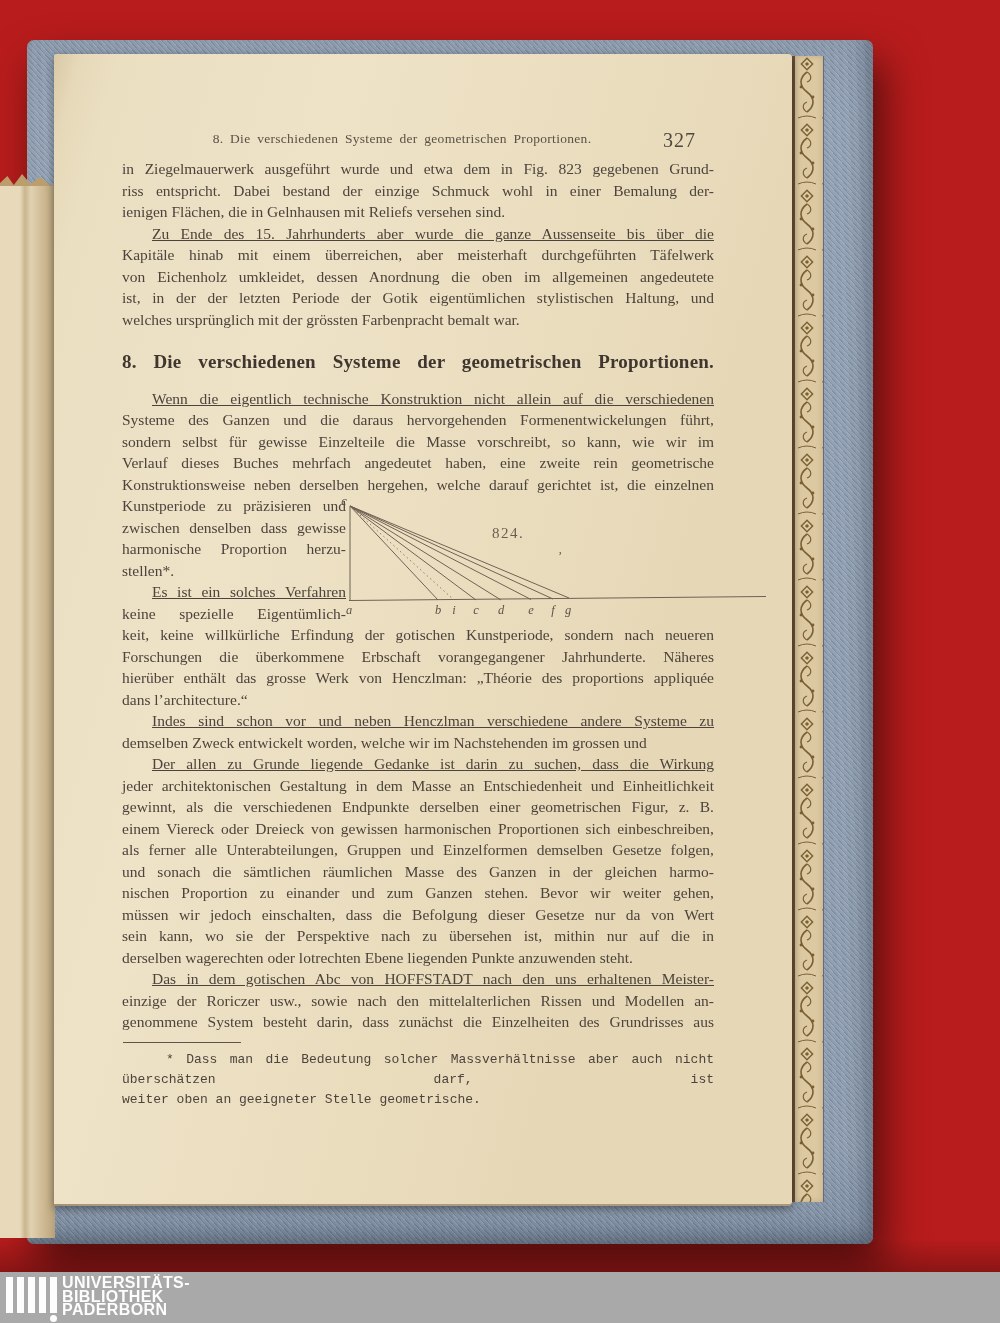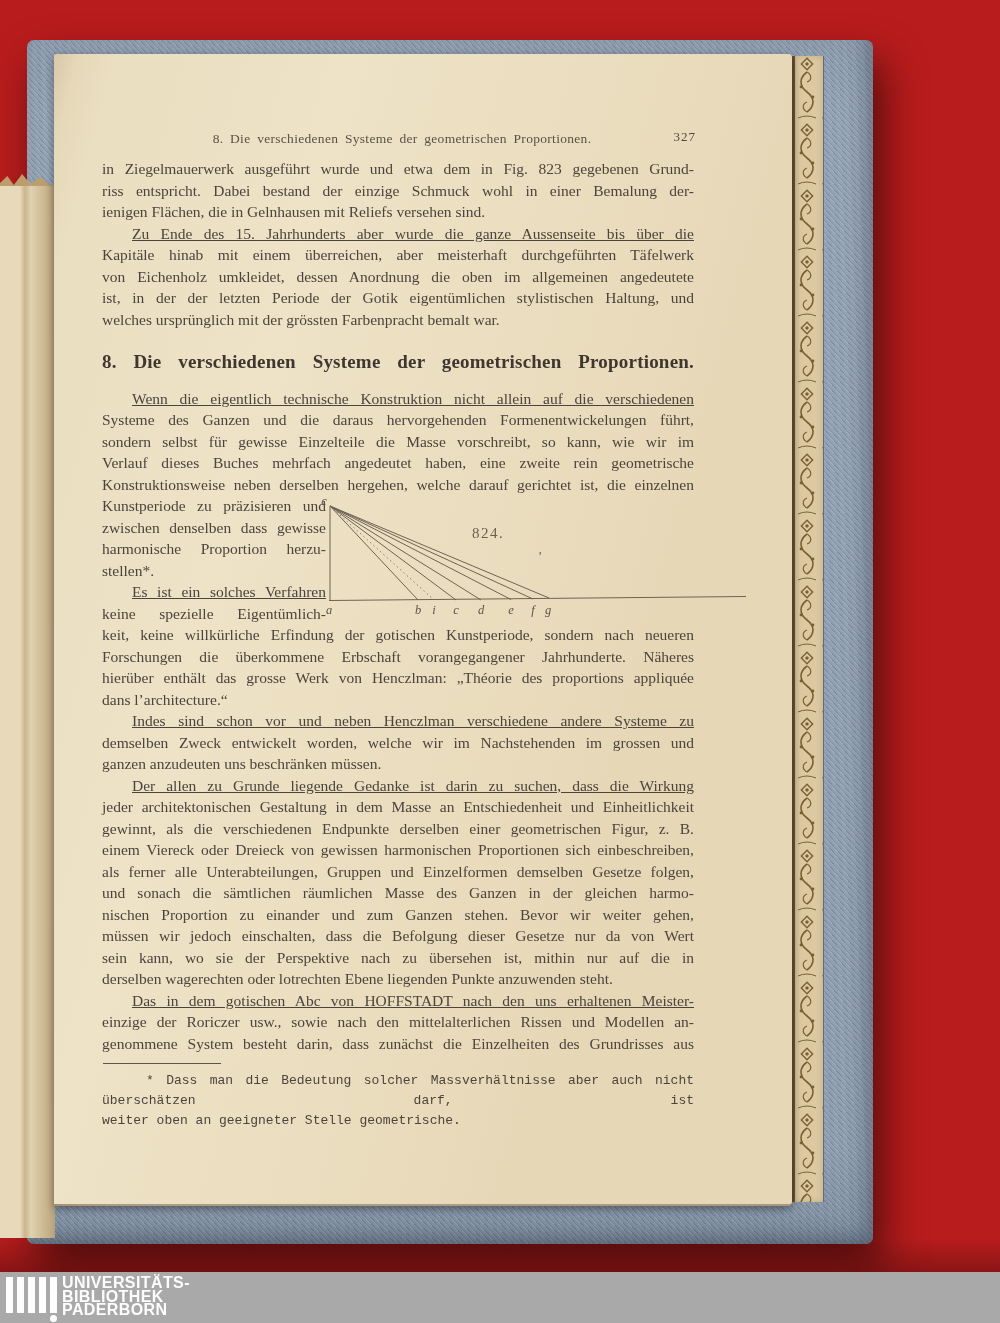--- a/index.html
+++ b/index.html
@@ -30,7 +30,7 @@
         box-shadow:0 3px 8px rgba(0,0,0,.4);}
   .runhead{position:absolute;left:52px;top:77px;width:592px;height:20px;color:#5a5147;
            font-size:13.5px;letter-spacing:.3px;word-spacing:3px;text-align:center;}
-  .pagenum{position:absolute;right:2px;top:-2px;font-size:13px;letter-spacing:1px;color:#50483e;}
+  .pagenum{position:absolute;right:2px;top:-2px;font-size:20px;letter-spacing:1px;color:#50483e;}
   .content{position:absolute;left:48px;top:104px;width:592px;color:#4c443c;
            font-size:15.5px;line-height:21.5px;}
   .line{min-height:21.5px;}

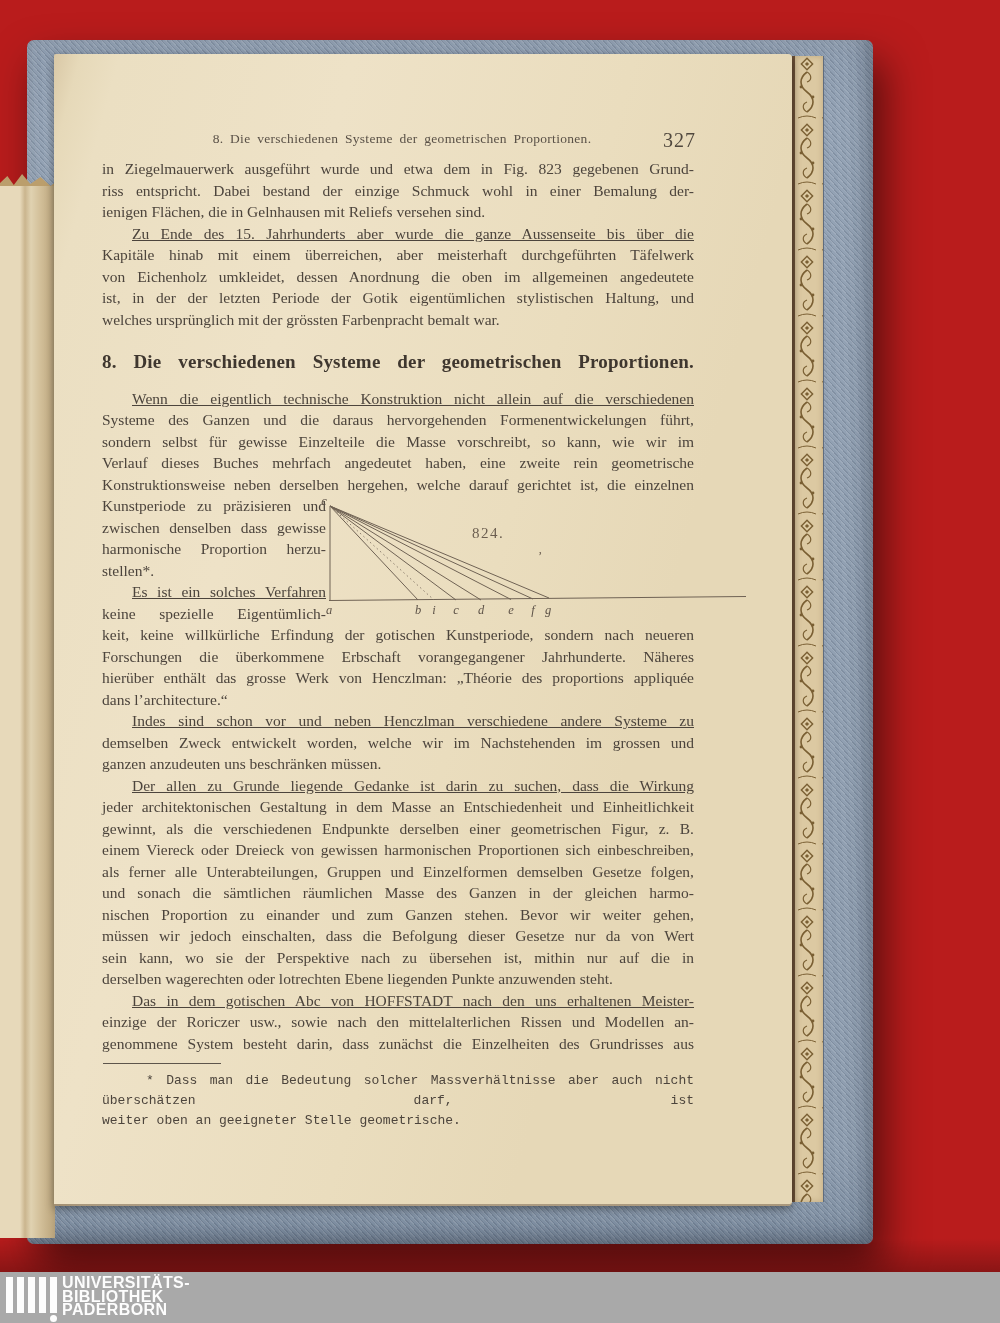--- a/index.html
+++ b/index.html
@@ -31,7 +31,7 @@
   .runhead{position:absolute;left:52px;top:77px;width:592px;height:20px;color:#5a5147;
            font-size:13.5px;letter-spacing:.3px;word-spacing:3px;text-align:center;}
   .pagenum{position:absolute;right:2px;top:-2px;font-size:20px;letter-spacing:1px;color:#50483e;}
-  .content{position:absolute;left:48px;top:104px;width:592px;color:#4c443c;
+  .content{position:absolute;left:68px;top:104px;width:592px;color:#4c443c;
            font-size:15.5px;line-height:21.5px;}
   .line{min-height:21.5px;}
   .jpara .line{text-align:justify;text-align-last:justify;}

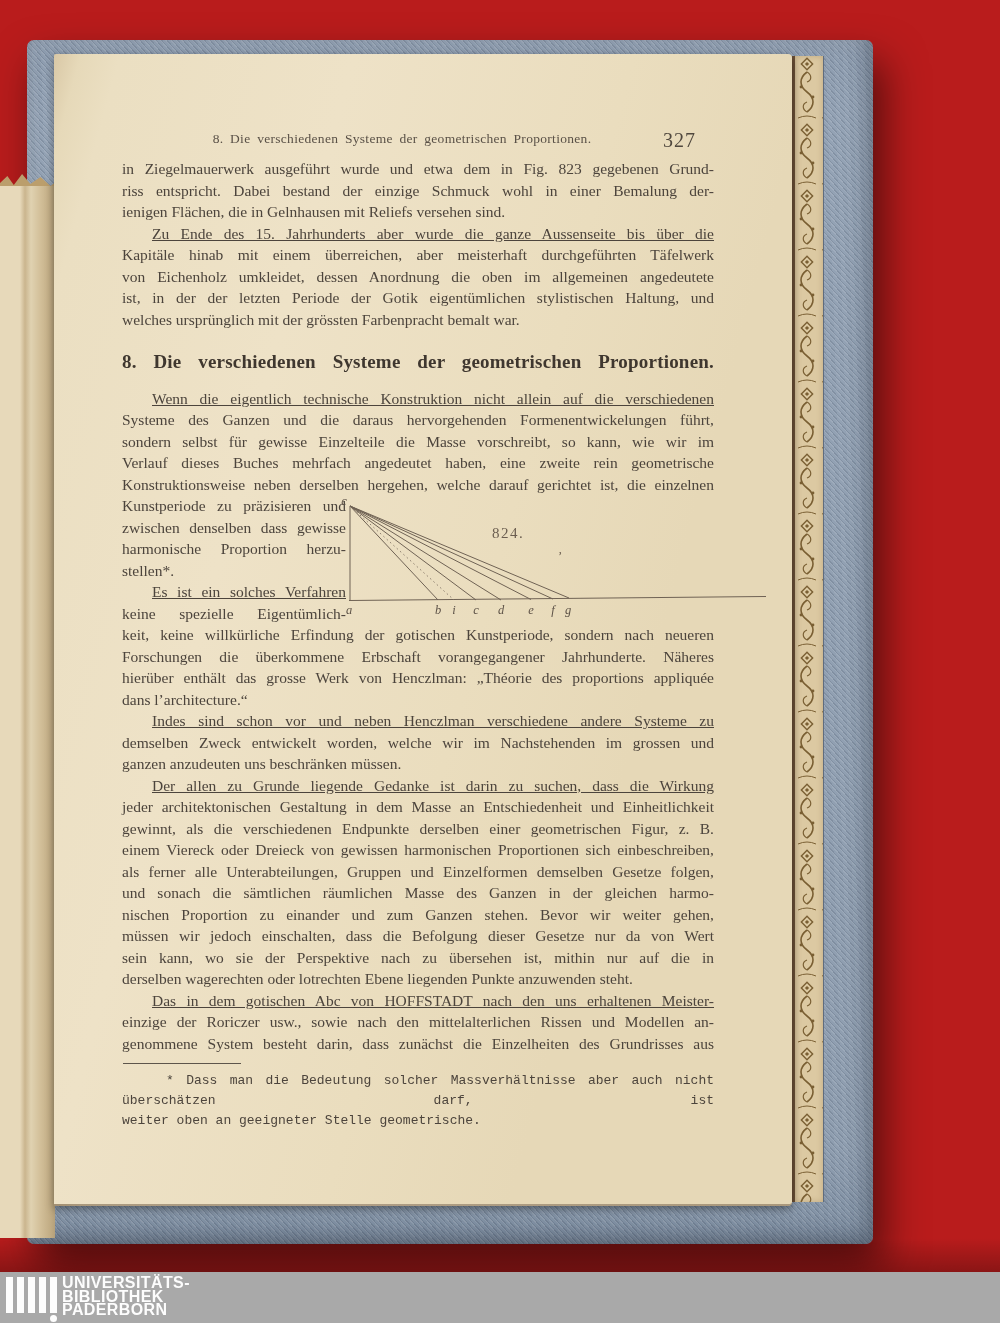--- a/index.html
+++ b/index.html
@@ -173,7 +173,6 @@
       <div class="jpara endl ind">
           <div class="line">Indes sind schon vor und neben Henczlman verschiedene andere Systeme zu</div>
           <div class="line">demselben Zweck entwickelt worden, welche wir im Nachstehenden im grossen und</div>
-          <div class="line">ganzen anzudeuten uns beschränken müssen.</div>
         </div>
       <div class="jpara endl ind">
           <div class="line">Der allen zu Grunde liegende Gedanke ist darin zu suchen, dass die Wirkung</div>

